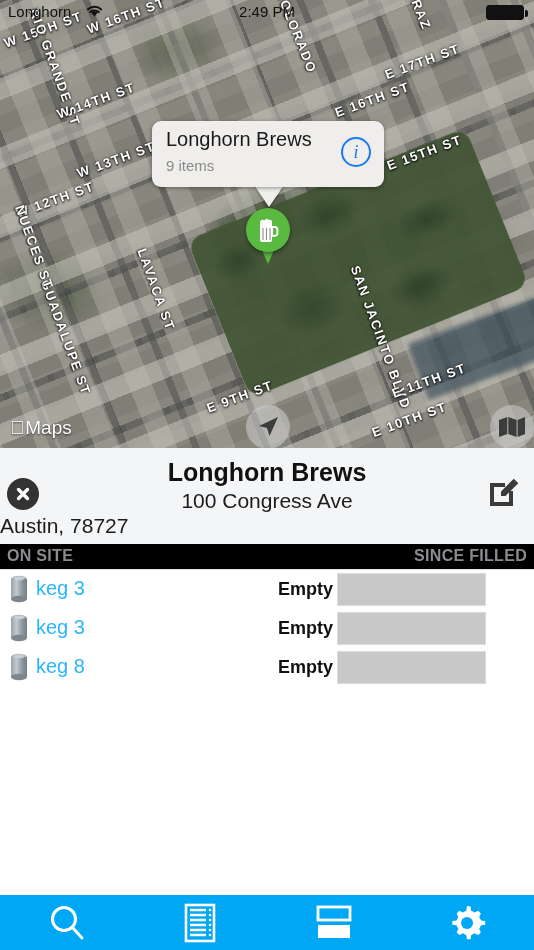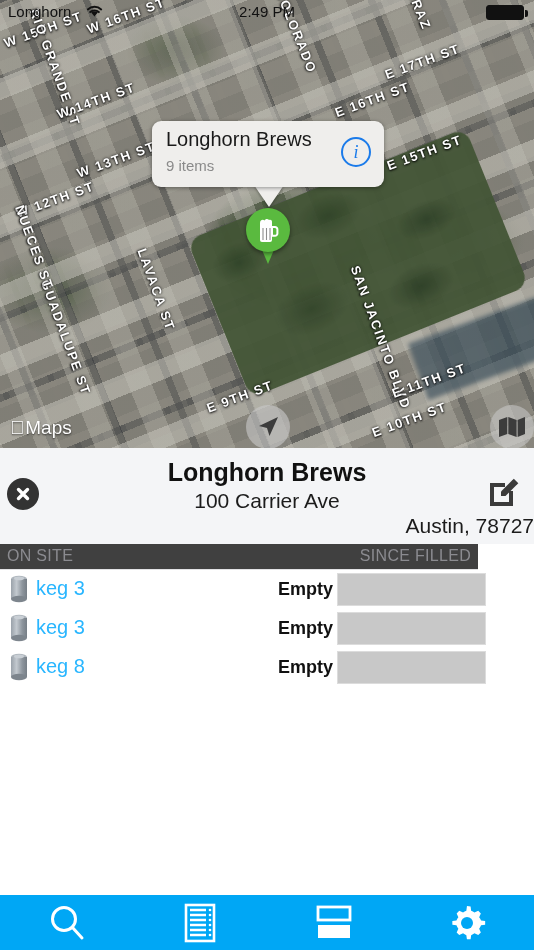--- a/index.html
+++ b/index.html
@@ -341,7 +341,7 @@
   <div class="panel">
     <div class="panel-head">
       <div class="place-title">Longhorn Brews</div>
-      <div class="place-addr1">100 Carrier Ave</div>
+      <div class="place-addr1">100 Congress Ave</div>
       <div class="place-addr2">Austin,  78727</div>
     </div>
 

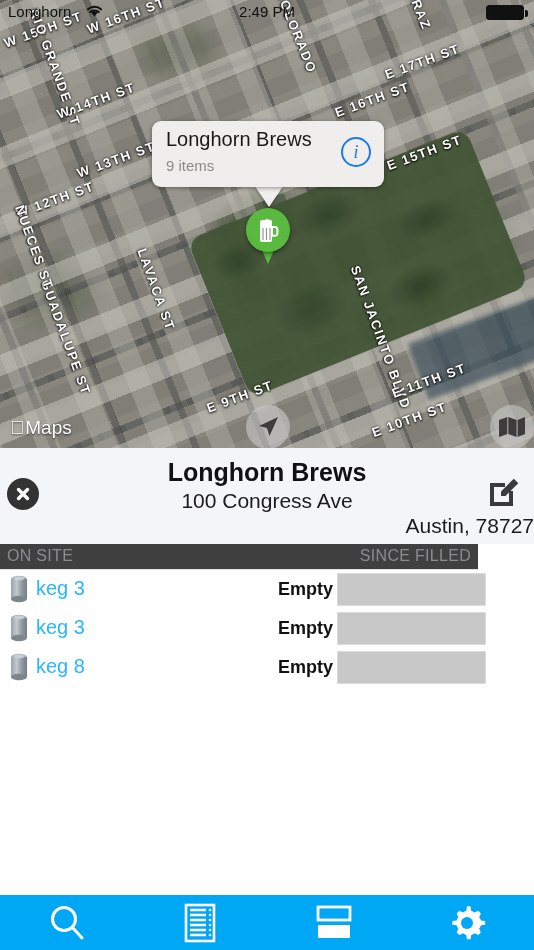--- a/index.html
+++ b/index.html
@@ -200,7 +200,7 @@
     font-size: 21px; color: #1c1c1c; font-weight: 400;
   }
   .place-addr2 {
-    position: absolute; left: 0; right: 0; top: 66px; text-align: right;
+    position: absolute; left: 0; right: 0; top: 66px; text-align: left;
     font-size: 21px; color: #1c1c1c; font-weight: 400;
   }
 

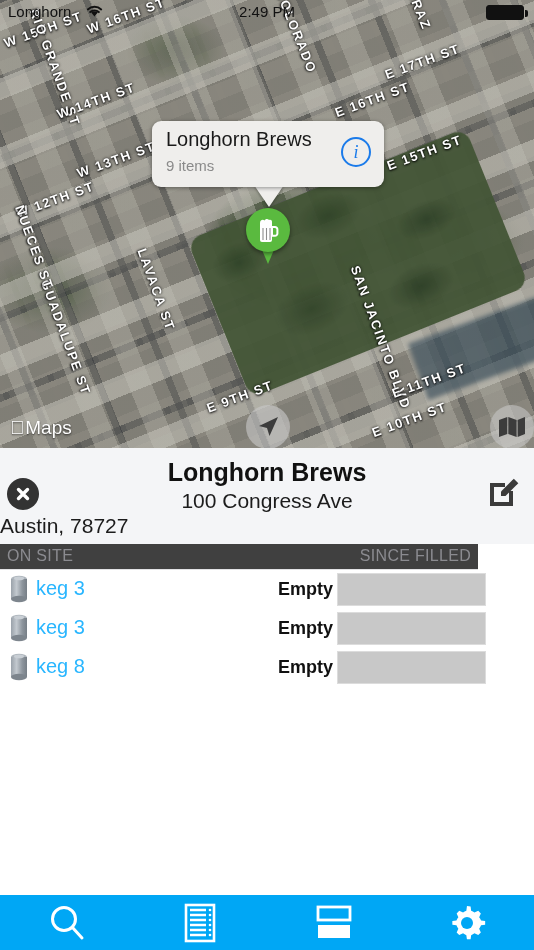--- a/index.html
+++ b/index.html
@@ -205,9 +205,10 @@
   }
 
   .list-header {
-    position: relative; width: 478px; height: 26px;
-    background: #404040;
+    position: relative; width: 534px; height: 26px;
+    background: #000000;
     border-bottom: 1px solid #e2e2e4;
+    font-weight: bold;
   }
   .lh-left {
     position: absolute; left: 7px; top: 3px;

